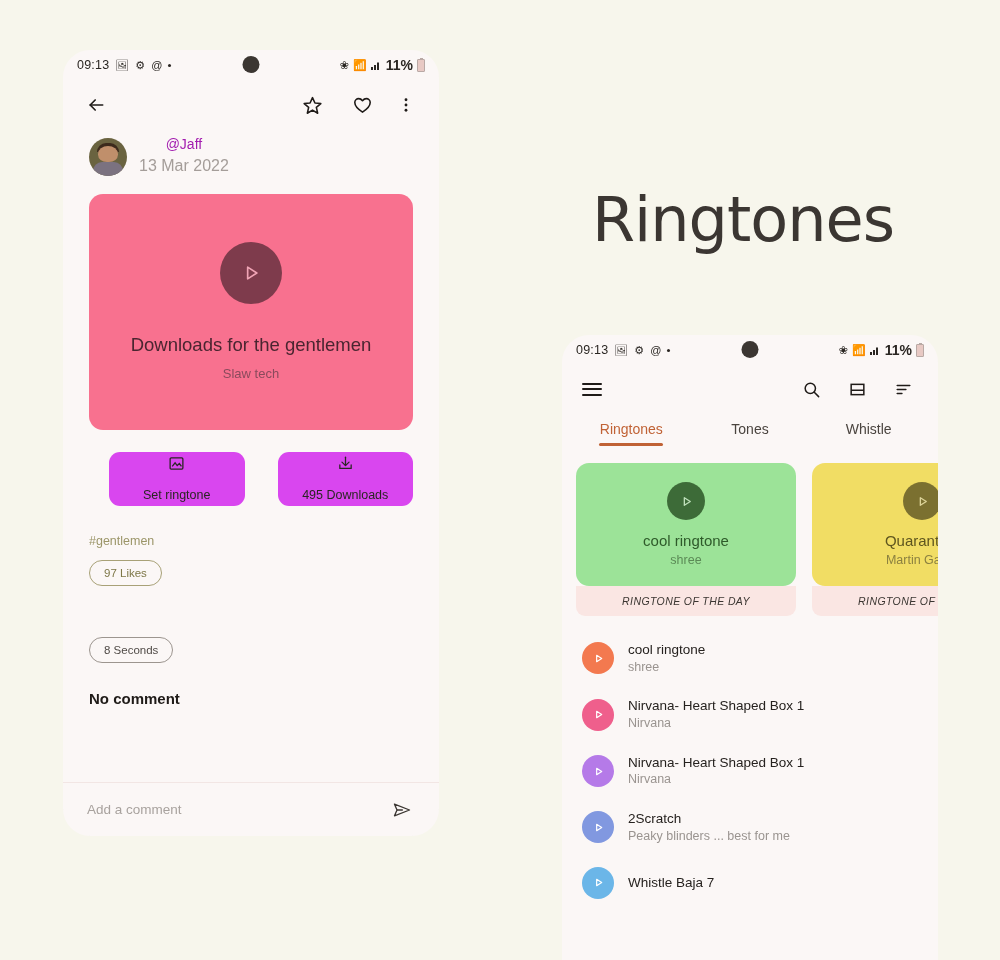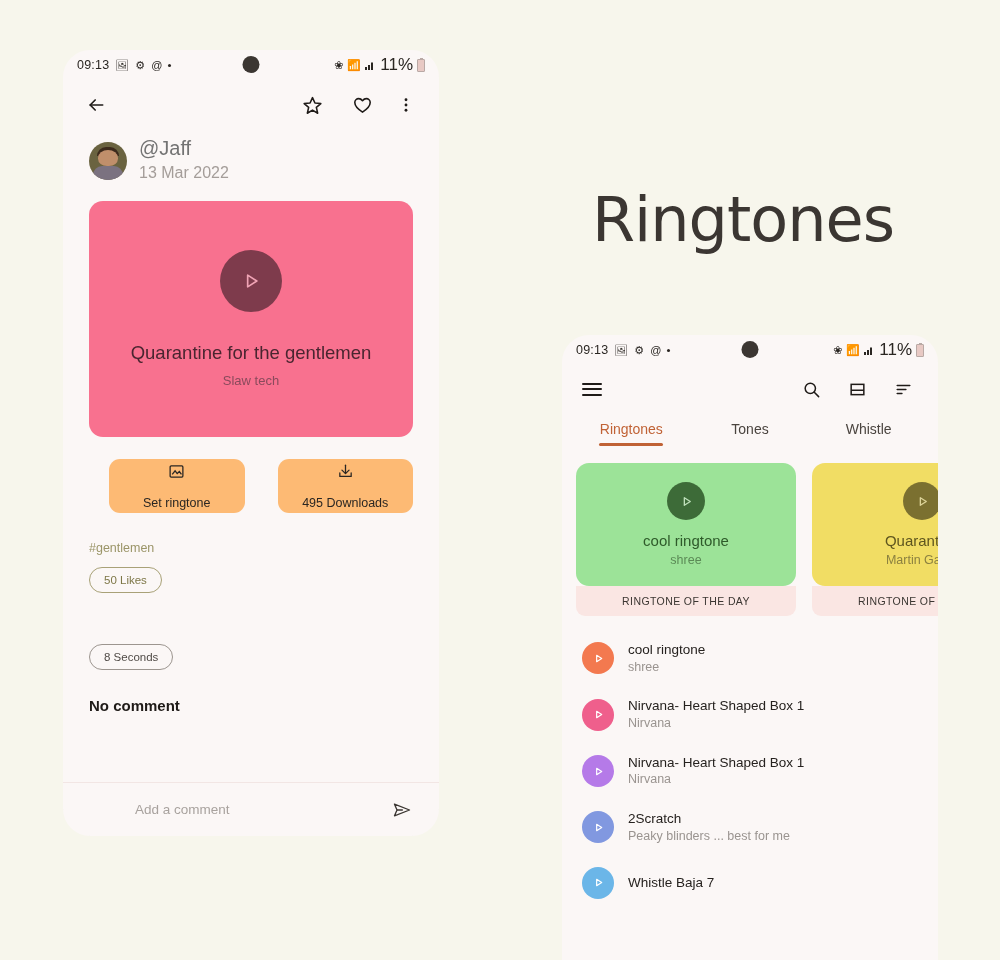--- a/index.html
+++ b/index.html
@@ -50,7 +50,7 @@
   .sb-right {
     margin-left: auto; display: flex; align-items: center; gap: 4px;
   }
-  .sb-batt { font-size: 17px; color: #2a2622; }
+  .sb-batt { font-size: 14px; color: #2a2622; font-weight: bold; }
   .batt-ic {
     width: 6px; height: 11px; border: 1px solid #b9a9a5; border-radius: 1px;
     position: relative; background: #e8c9c4;

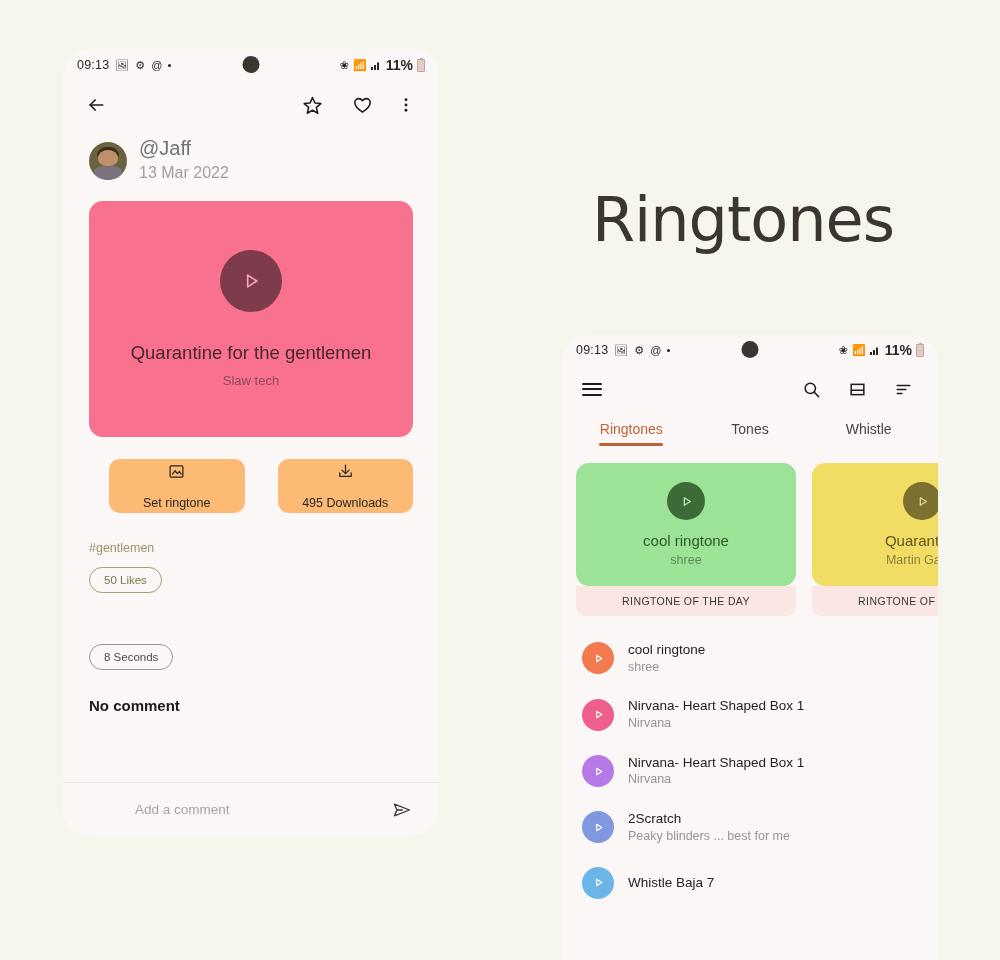--- a/index.html
+++ b/index.html
@@ -99,7 +99,7 @@
     width: 30px; height: 14px; border-radius: 9px 9px 0 0;
     background: #7b7280;
   }
-  .author-name { font-size: 20px; color: #737373; line-height: 1.25; }
+  .author-name { font-size: 14px; color: #a21caf; line-height: 1.25; text-align: center; }
   .author-date { font-size: 16px; color: #a49d99; line-height: 1.5; }
 
   

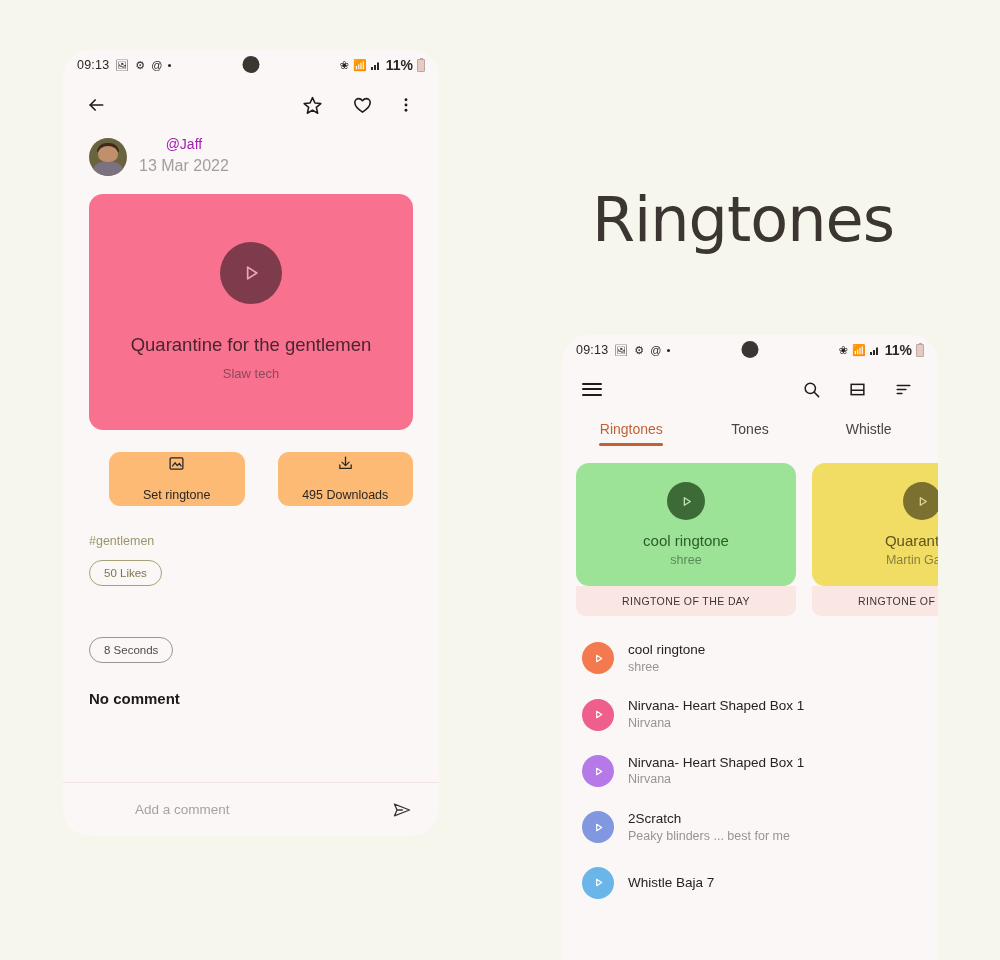--- a/index.html
+++ b/index.html
@@ -331,7 +331,7 @@
           <polygon points="8,5 19,12 8,19"></polygon>
         </svg>
       </div>
-      <div class="hero-title">Quarantine for the gentlemen</div>
+      <div class="hero-title">Downloads for the gentlemen</div>
       <div class="hero-sub">Slaw tech</div>
     </div>
 

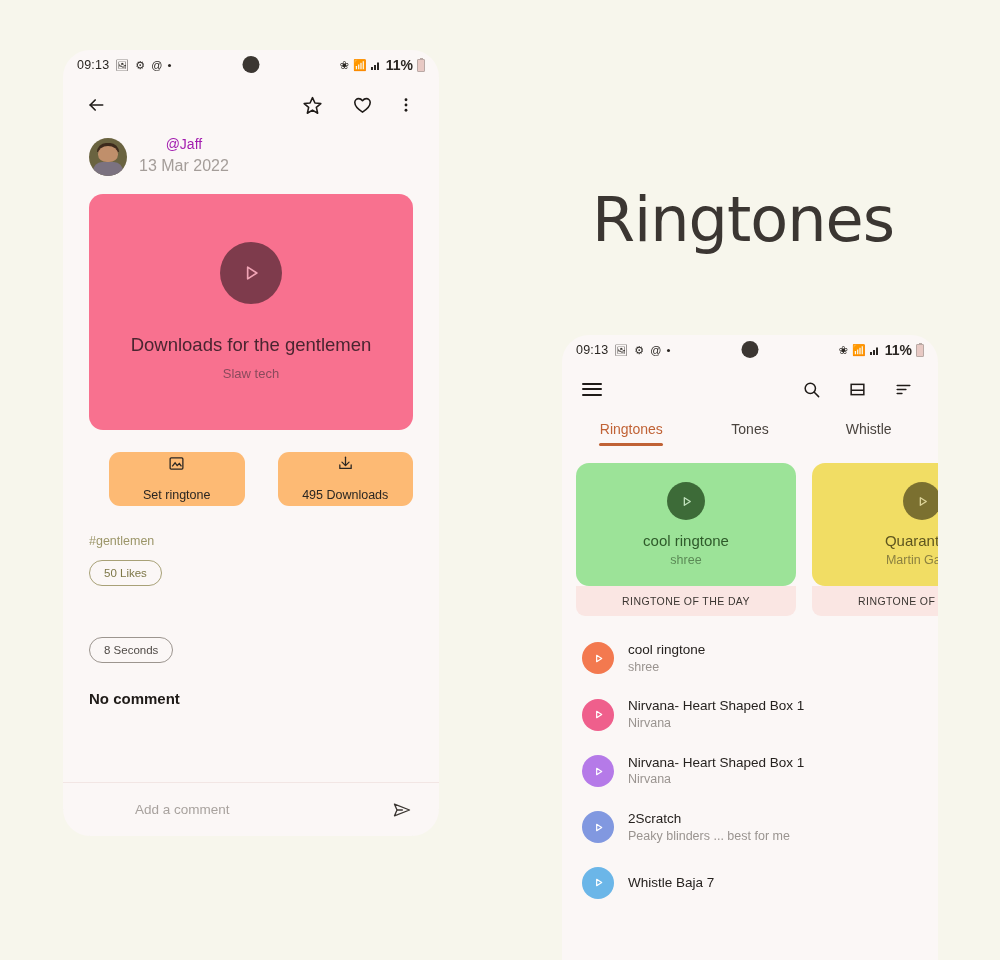--- a/index.html
+++ b/index.html
@@ -132,7 +132,7 @@
     margin: 22px 26px 0 26px;
   }
   .action {
-    flex: 1; background: #fdba74; border-radius: 11px;
+    flex: 1; background: #d946ef; border-radius: 11px;
     height: 54px;
     display: flex; flex-direction: column;
     align-items: center; justify-content: center; gap: 16px; margin-left: 20px;

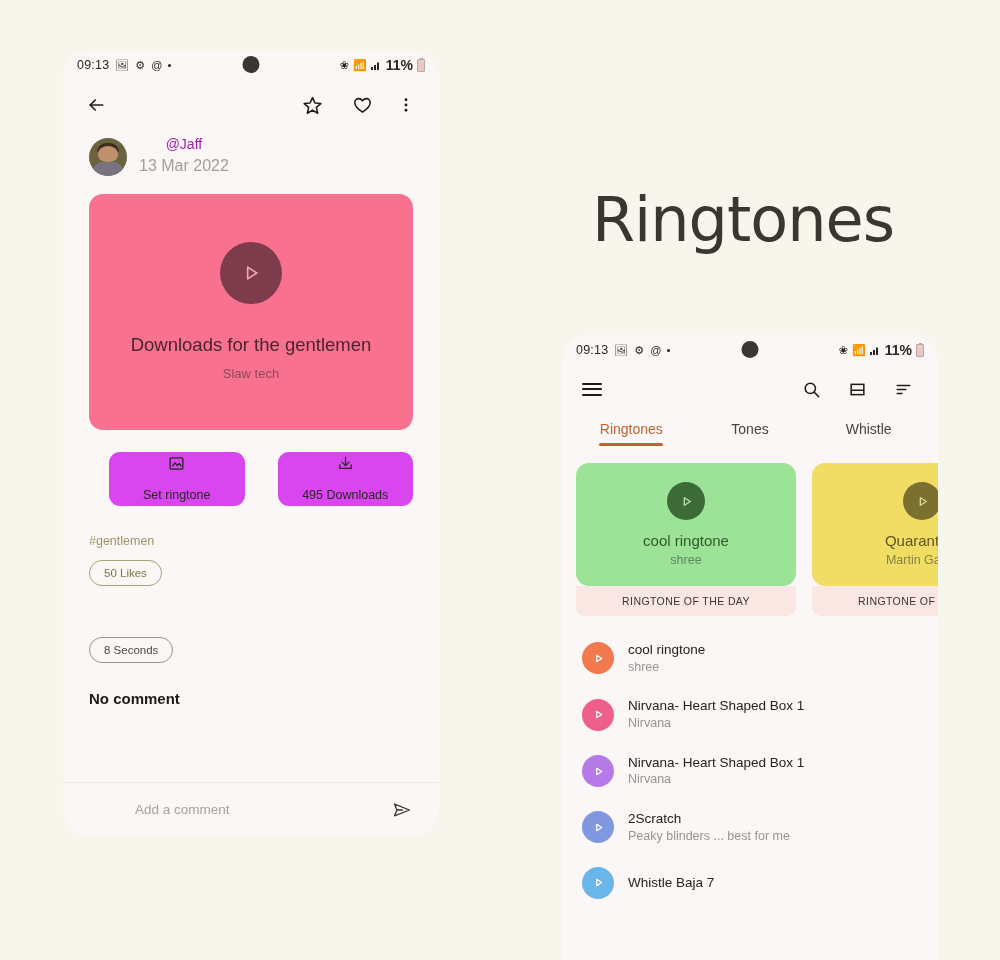--- a/index.html
+++ b/index.html
@@ -357,7 +357,7 @@
 
     <div class="chips">
       <div class="chips-row">
-        <span class="chip">50 Likes</span>
+        <span class="chip">97 Likes</span>
       </div>
       <div class="chips-row">
         <span class="chip neutral">8 Seconds</span>

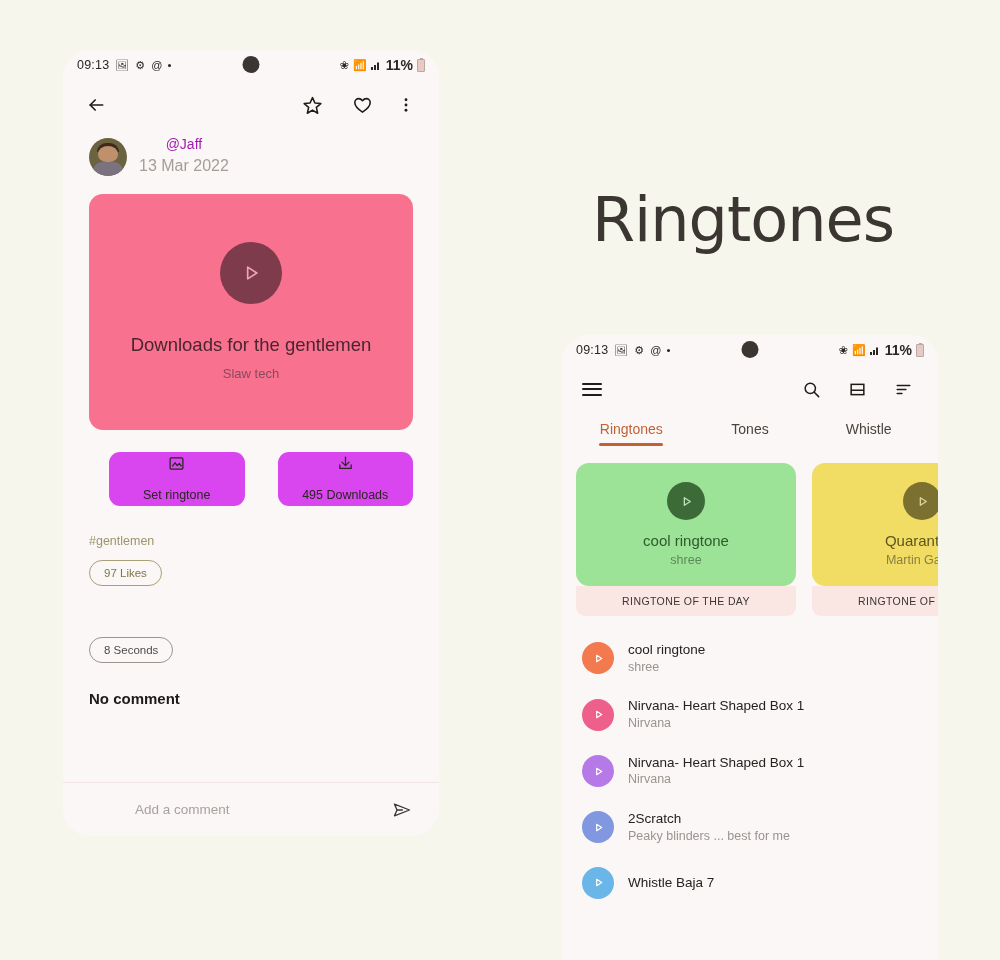--- a/index.html
+++ b/index.html
@@ -240,7 +240,7 @@
     height: 30px;
     border-radius: 0 0 9px 9px;
     display: flex; align-items: center; justify-content: center;
-    font-size: 10.5px; color: #3b3632; letter-spacing: .4px;
+    font-size: 10.5px; color: #3b3632; letter-spacing: .4px; font-style: italic;
   }
 
   

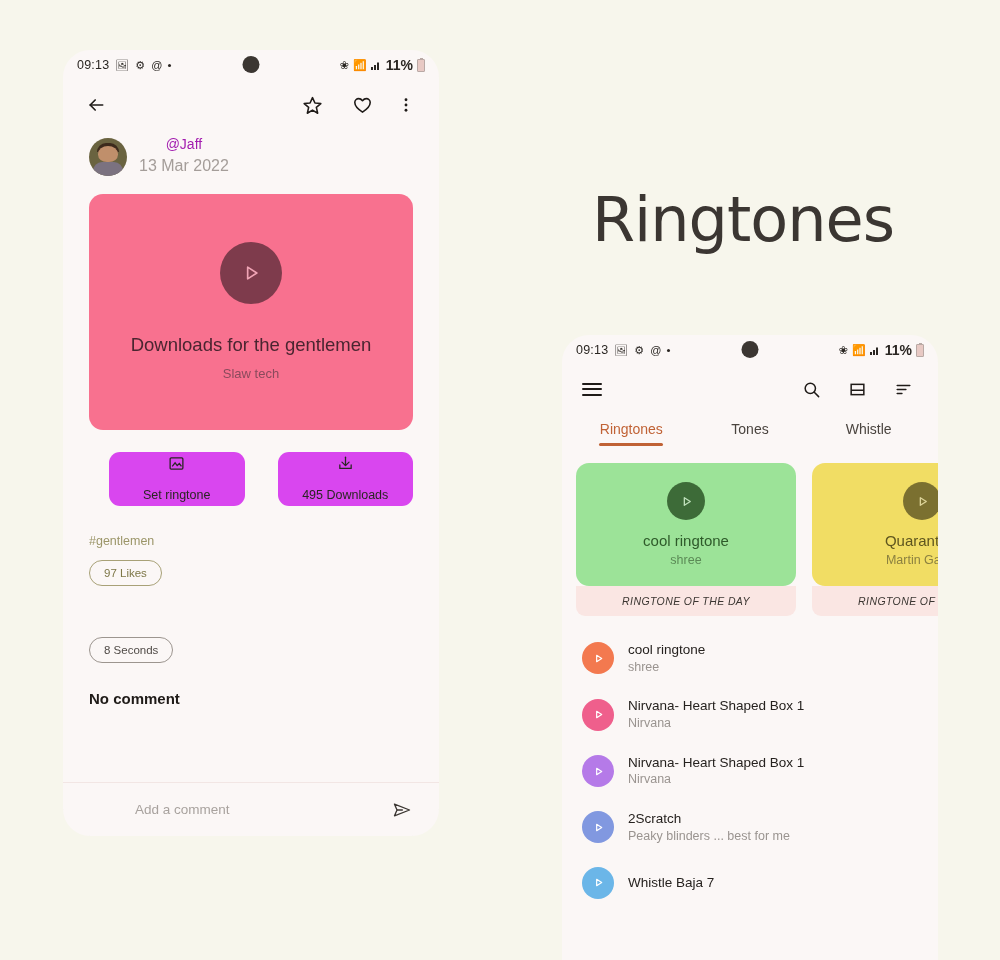--- a/index.html
+++ b/index.html
@@ -172,7 +172,6 @@
     flex: 1; border: none; background: transparent; outline: none;
     font-size: 13.5px; color: #14532d;
     font-family: "Liberation Sans", sans-serif;
-    margin-left: 48px;
   }
   .comment-input::placeholder { color: #a8a29e; }
 

